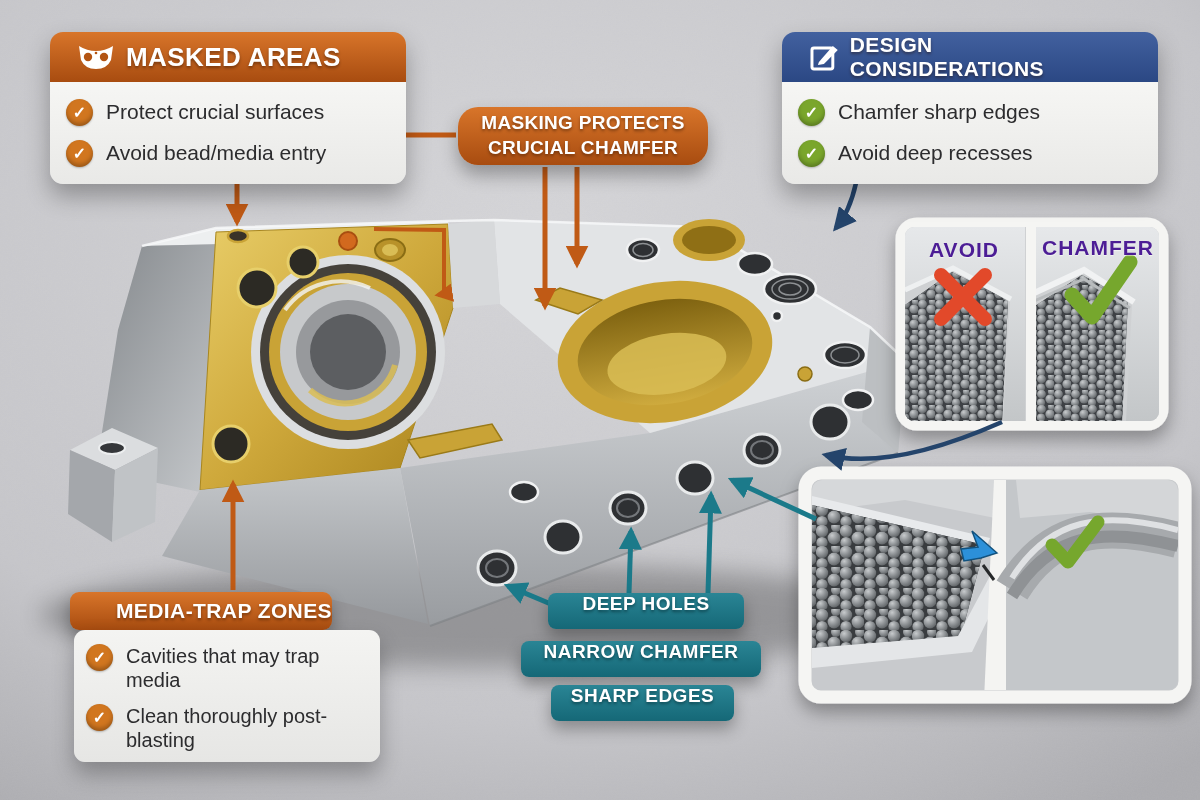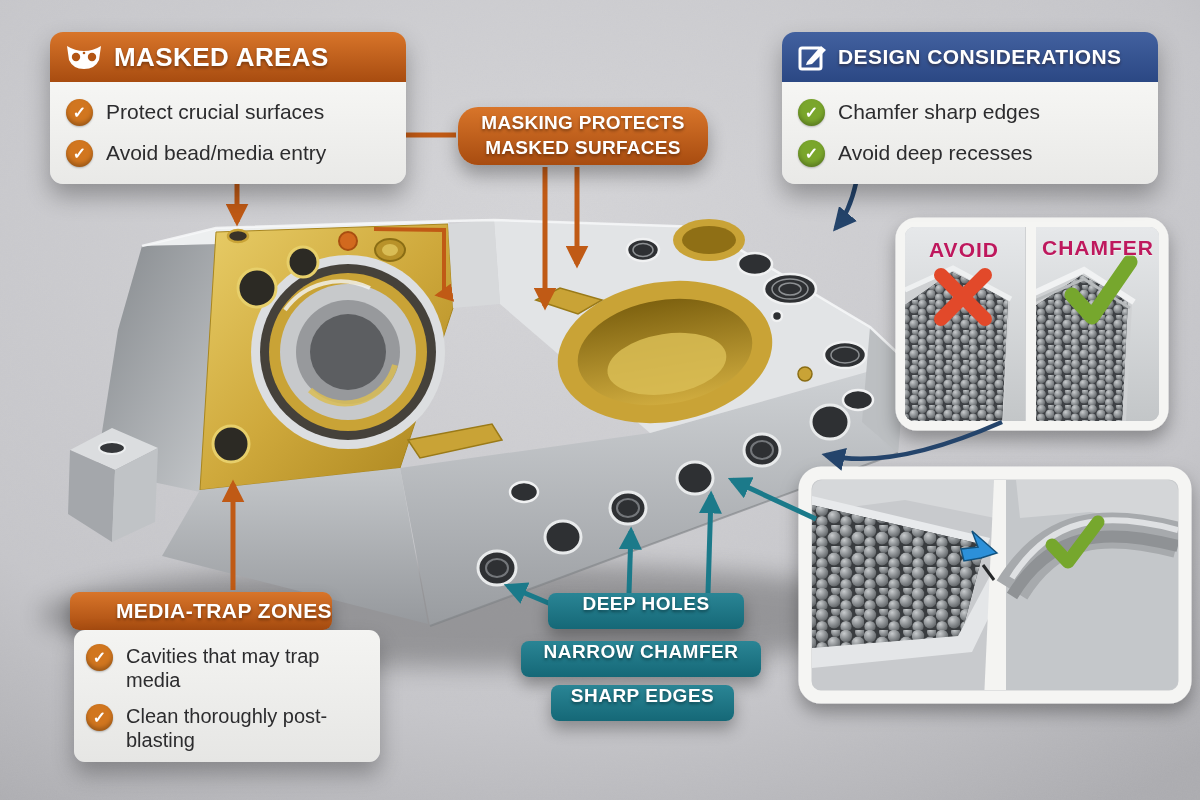--- a/index.html
+++ b/index.html
@@ -11,7 +11,7 @@
   .callout{position:absolute;border-radius:13px;
            box-shadow:0 12px 24px rgba(0,0,0,.30);}
   .callout-header{display:flex;align-items:center;gap:11px;color:#fff;
-           font-weight:bold;padding:0 15px;border-radius:13px 13px 0 0;
+           font-weight:bold;padding:0 27px;border-radius:13px 13px 0 0;
            text-shadow:0 2px 3px rgba(40,15,0,.45);letter-spacing:.4px;}
   .callout-body{background:linear-gradient(180deg,#f6f6f4,#e9e9e7);
            border-radius:0 0 13px 13px;padding:10px 14px;}

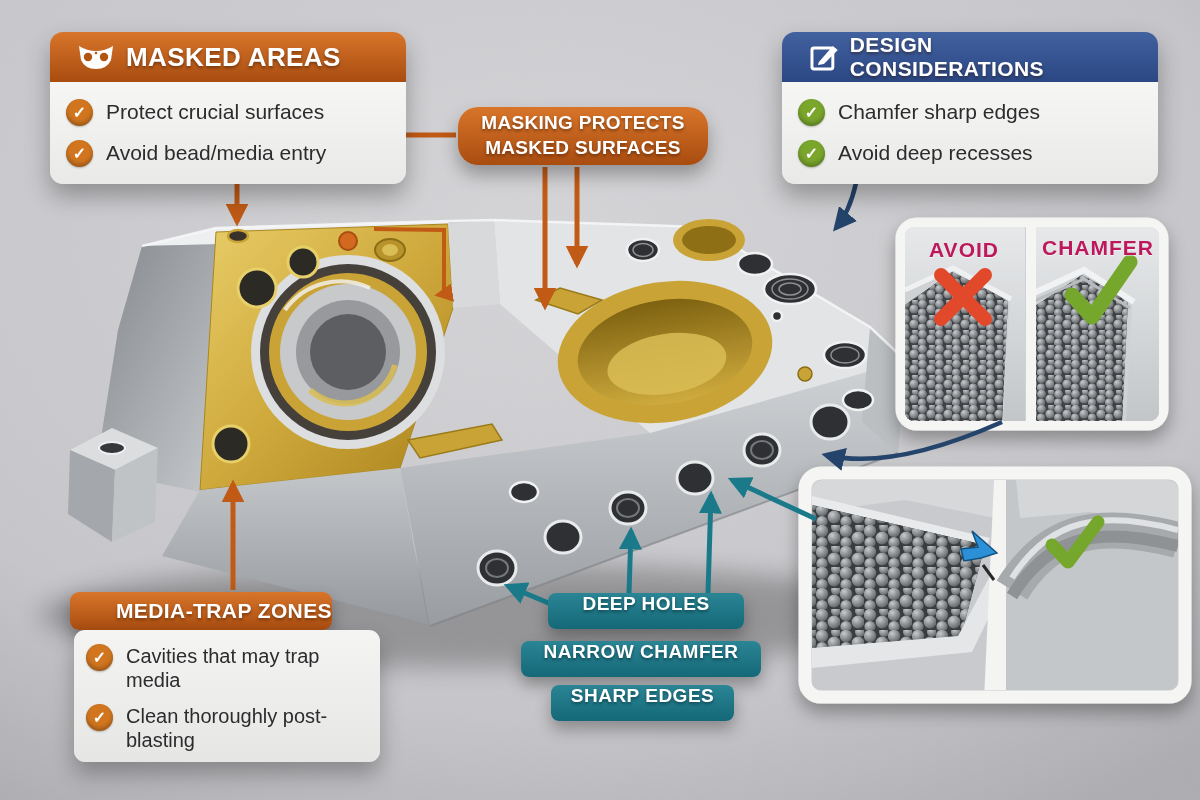--- a/index.html
+++ b/index.html
@@ -352,7 +352,7 @@
 
 <div class="masking-label">
   <span>MASKING PROTECTS</span>
-  <span>MASKED SURFACES</span>
+  <span>CRUCIAL CHAMFER</span>
 </div>
 
 <div class="mt-header">

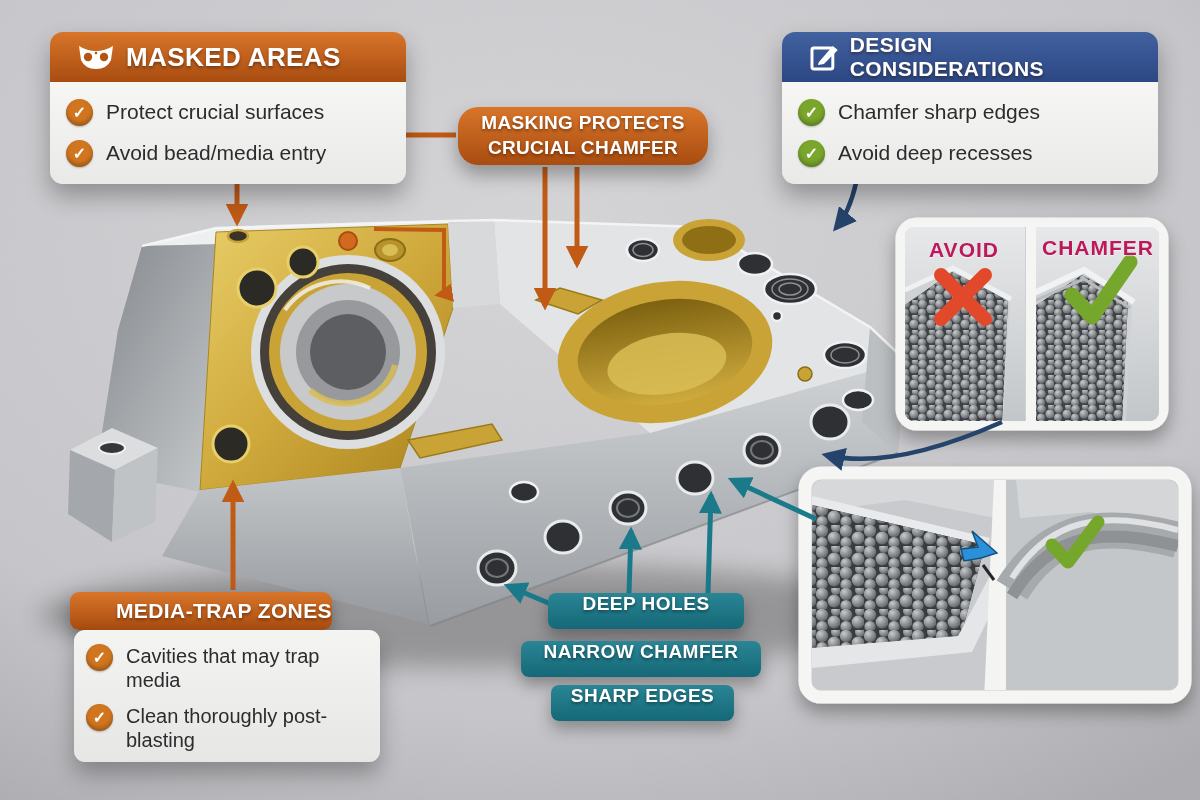--- a/index.html
+++ b/index.html
@@ -52,7 +52,7 @@
            text-shadow:0 2px 3px rgba(0,30,35,.5);box-shadow:0 8px 16px rgba(0,0,0,.3);}
 
   
-  .inset-title{position:absolute;font-size:21px;font-weight:bold;color:#be185d;
+  .inset-title{position:absolute;font-size:21px;font-weight:bold;color:#4c1d95;
            letter-spacing:1px;text-align:center;text-shadow:0 1px 1px rgba(255,255,255,.6);}
 </style>
 </head>

